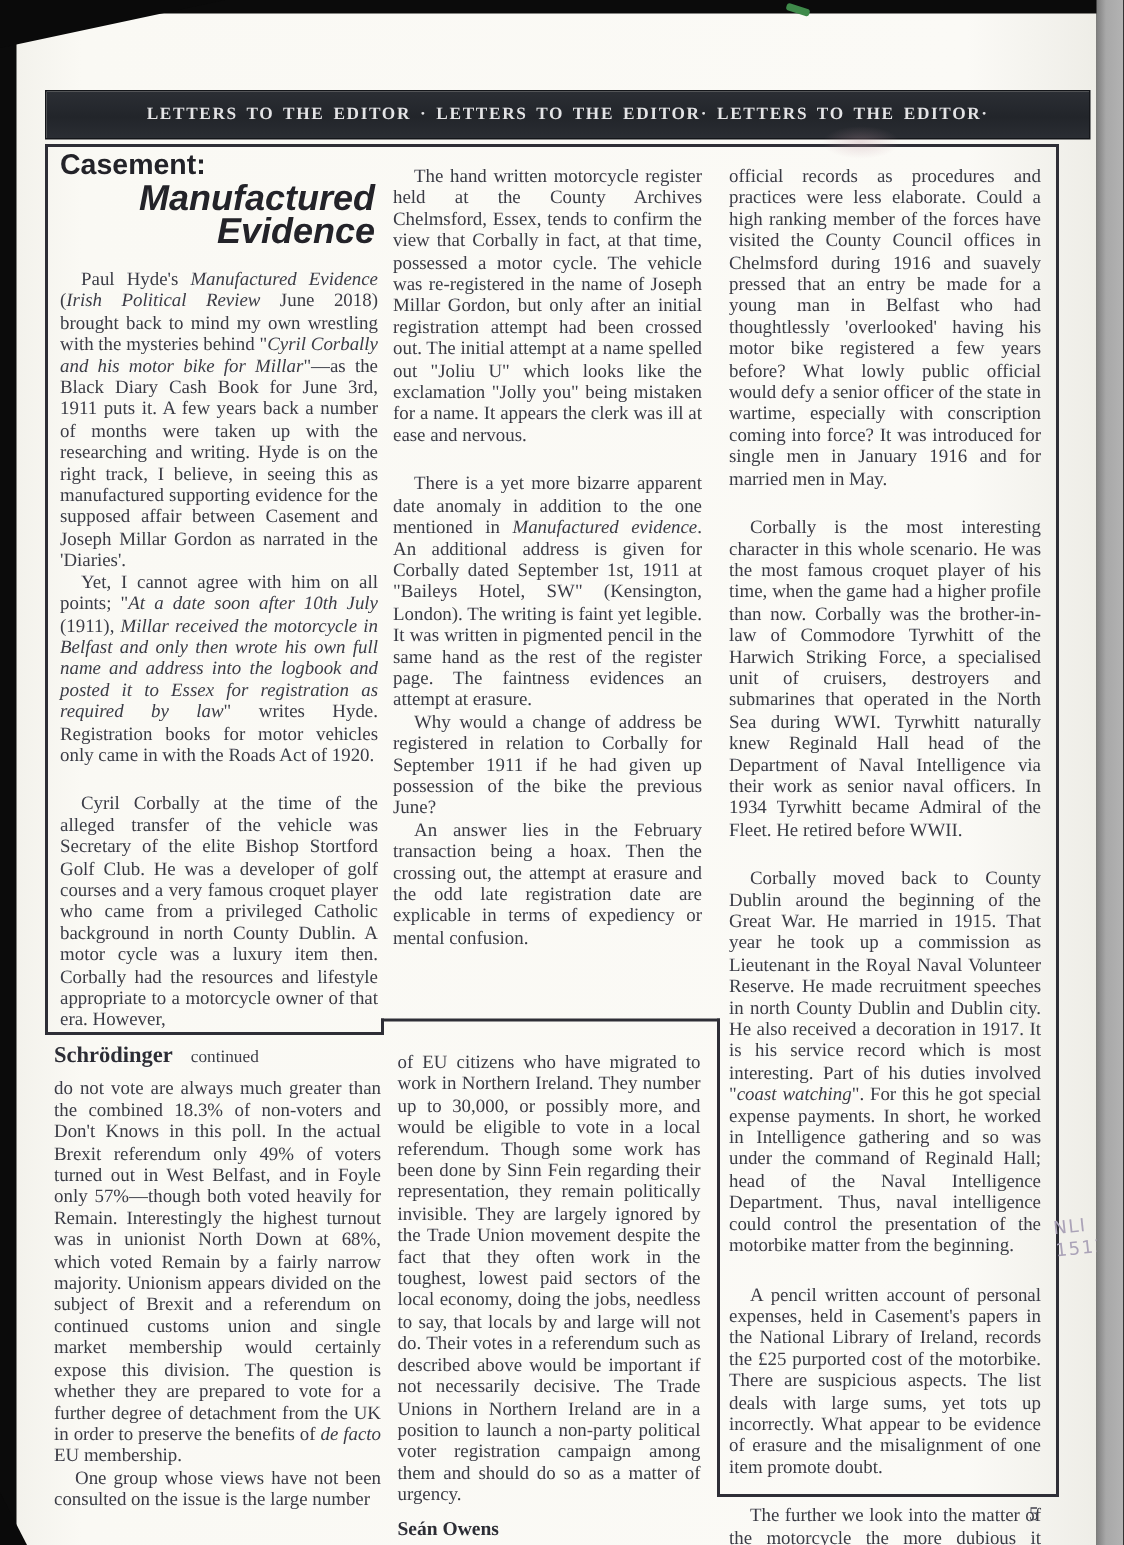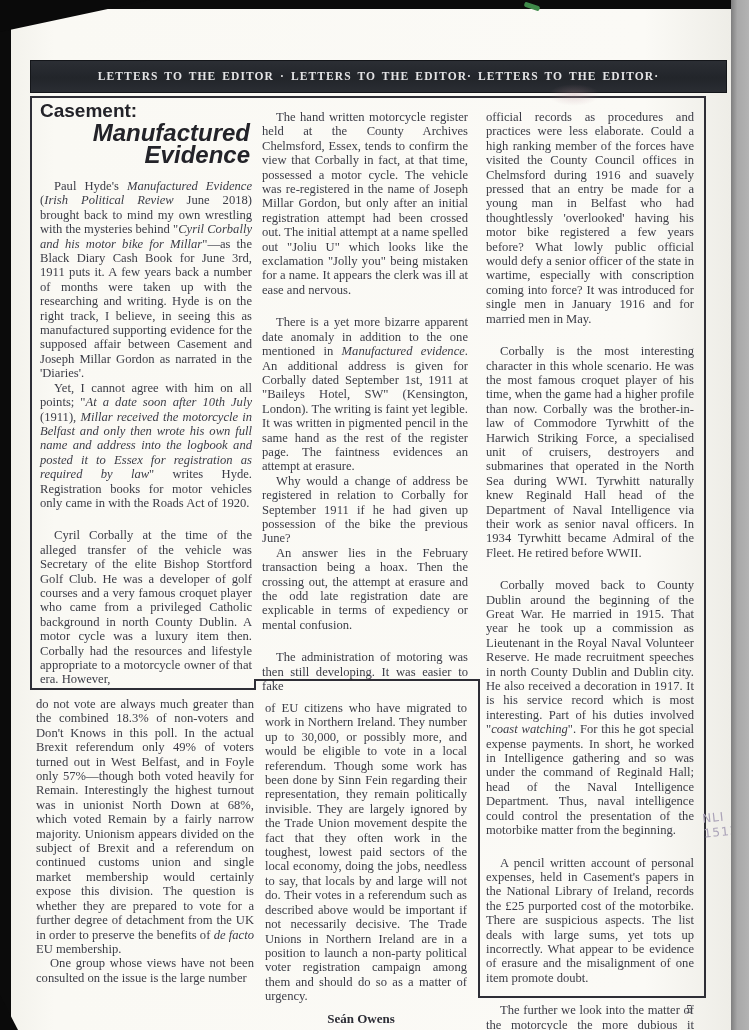--- a/index.html
+++ b/index.html
@@ -98,7 +98,6 @@
       <p class="para gap">There is a yet more bizarre apparent date anomaly in addition to the one mentioned in <i>Manufactured evidence</i>. An additional address is given for Corbally dated September 1st, 1911 at "Baileys Hotel, SW" (Kensington, London). The writing is faint yet legible. It was written in pigmented pencil in the same hand as the rest of the register page. The faintness evidences an attempt at erasure.</p>
       <p class="para">Why would a change of address be registered in relation to Corbally for September 1911 if he had given up possession of the bike the previous June?</p>
       <p class="para">An answer lies in the February transaction being a hoax. Then the crossing out, the attempt at erasure and the odd late registration date are explicable in terms of expediency or mental confusion.</p>
-      <p class="para gap">The administration of motoring was then still developing. It was easier to fake</p>
     </div>
 </div>
 

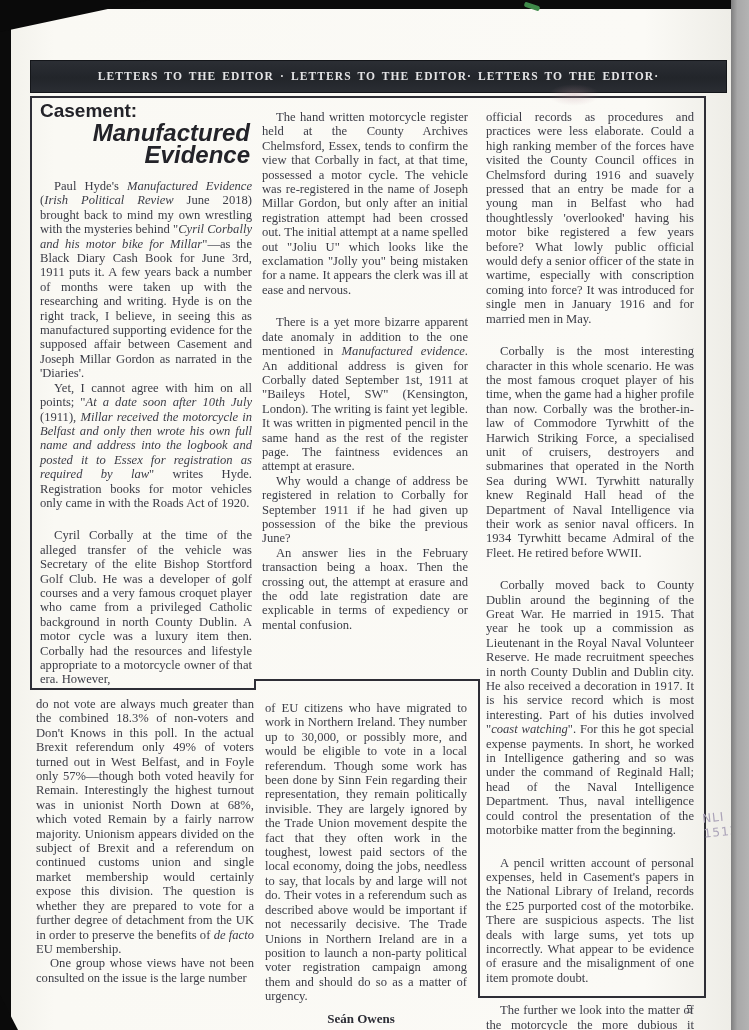--- a/index.html
+++ b/index.html
@@ -113,6 +113,9 @@
 </div>
 
 <div class="col" style="left:36px;top:697px;width:218px;">
+  <div class="schr-head">
+    <span class="name">Schrödinger</span><span class="cont">continued</span>
+  </div>
   <div>
       <p class="para noindent">do not vote are always much greater than the combined 18.3% of non-voters and Don't Knows in this poll.  In the actual Brexit referendum only 49% of voters turned out in West Belfast, and in Foyle only 57%—though both voted heavily for Remain.  Interestingly the highest turnout was in unionist North Down at 68%, which voted Remain by a fairly narrow majority. Unionism appears divided on the subject of Brexit and a referendum on continued customs union and single market membership would certainly expose this division. The question is whether they are prepared to vote for a further degree of detachment from the UK in order to preserve the benefits of <i>de facto</i> EU membership.</p>
       <p class="para">One group whose views have not been consulted on the issue is the large number</p>

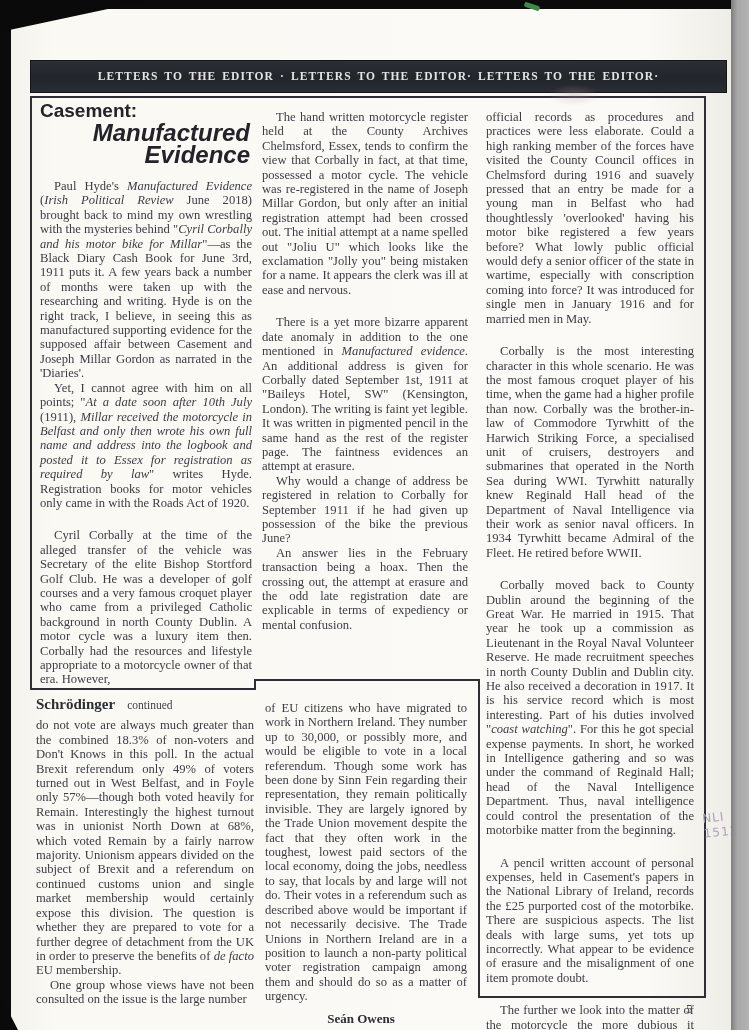--- a/index.html
+++ b/index.html
@@ -51,7 +51,7 @@
   .schr-head{margin:0 0 6px 0;color:#2c2d35;}
   .schr-head .name{font-weight:bold;font-size:15px;}
   .schr-head .cont{font-size:11.5px;margin-left:12px;color:#3b3c46;}
-  .sig{text-align:center;font-weight:bold;font-size:13px;margin-top:8px;color:#2c2d35;}
+  .sig{text-align:left;font-weight:bold;font-size:13px;margin-top:8px;color:#2c2d35;}
   .sig.s2{padding-right:10px;}
   .sig.s3{padding-right:4px;text-decoration:underline;}
   .margin-note{

